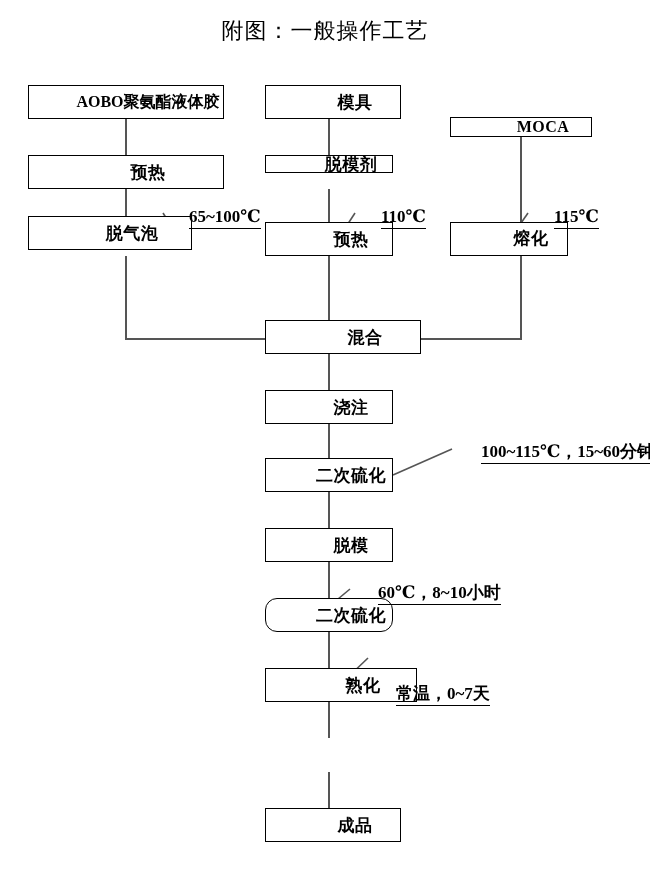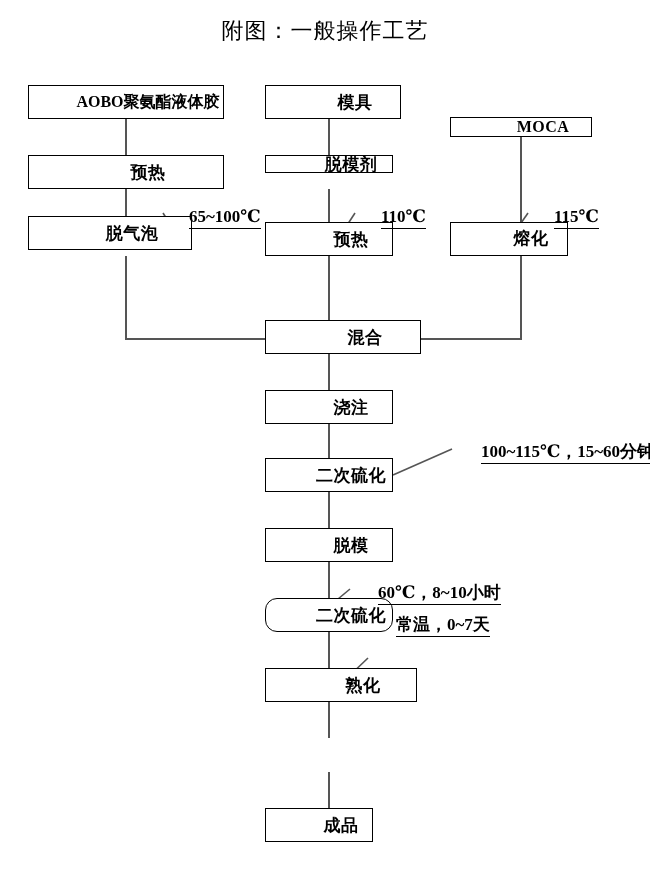--- a/index.html
+++ b/index.html
@@ -143,7 +143,7 @@
   <div class="annot" style="left:528px; top:208px;">115℃</div>
   <div class="annot" style="left:455px; top:443px;">100~115℃，15~60分钟</div>
   <div class="annot" style="left:352px; top:584px;">60℃，8~10小时</div>
-  <div class="annot" style="left:370px; top:616px;">常温，0~7天</div>
+  <div class="annot" style="left:370px; top:685px;">常温，0~7天</div>
 
 </div>
 

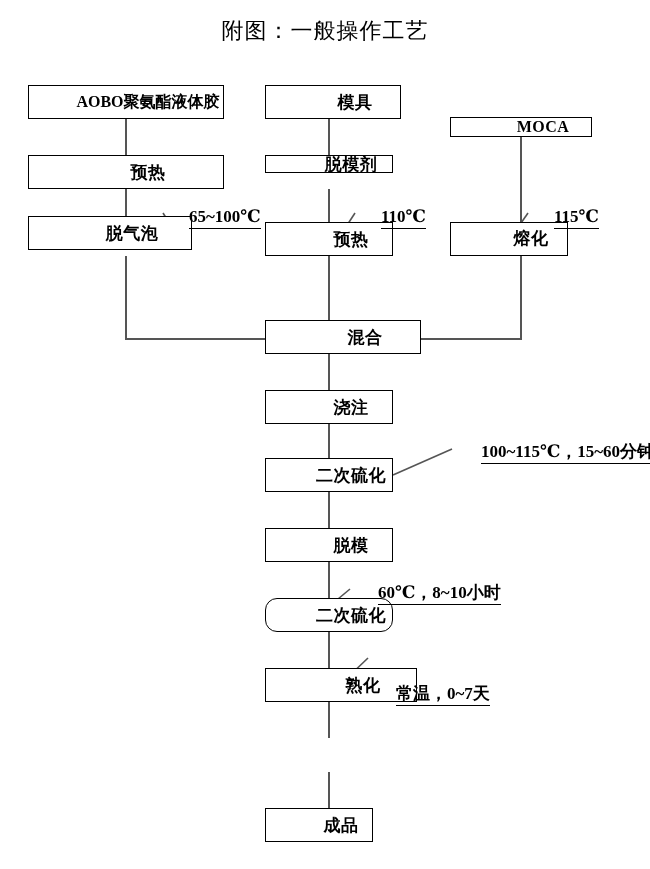--- a/index.html
+++ b/index.html
@@ -136,7 +136,7 @@
   <div class="node" style="left:265px; top:528px; width:128px; height:34px;text-align:center;">脱模</div>
   <div class="node" style="left:265px; top:598px; width:128px; height:34px;border-radius:12px;">二次硫化</div>
   <div class="node" style="left:265px; top:668px; width:152px; height:34px;">熟化</div>
-  <div class="node" style="left:265px; top:808px; width:108px; height:34px;">成品</div>
+  <div class="node" style="left:265px; top:808px; width:136px; height:34px;">成品</div>
 
   <div class="annot" style="left:163px; top:208px;">65~100℃</div>
   <div class="annot" style="left:355px; top:208px;">110℃</div>

